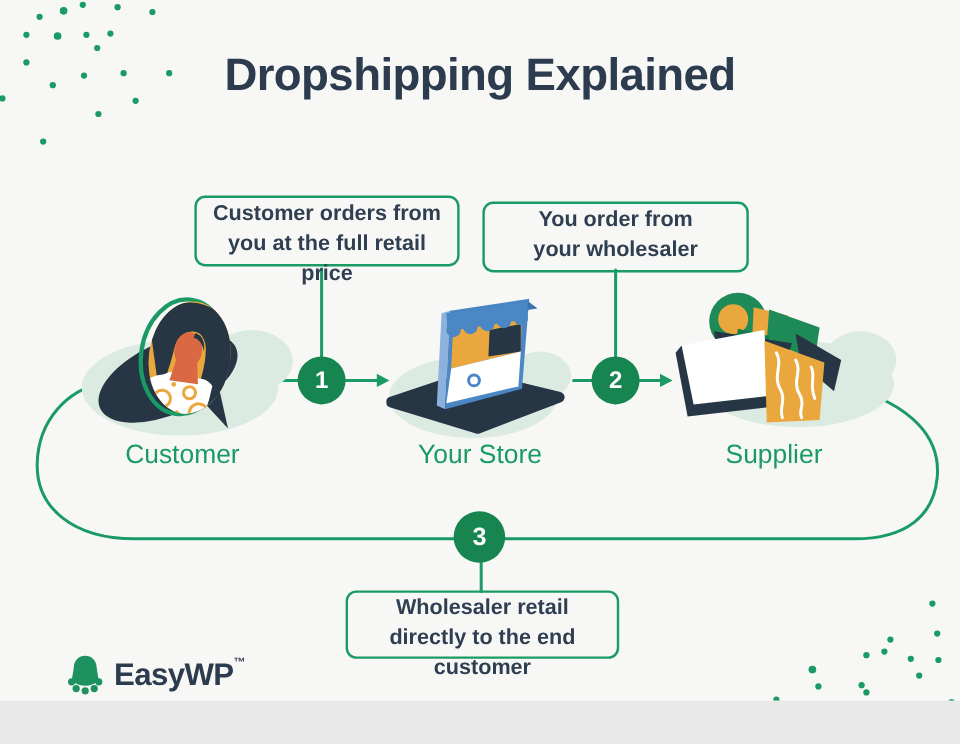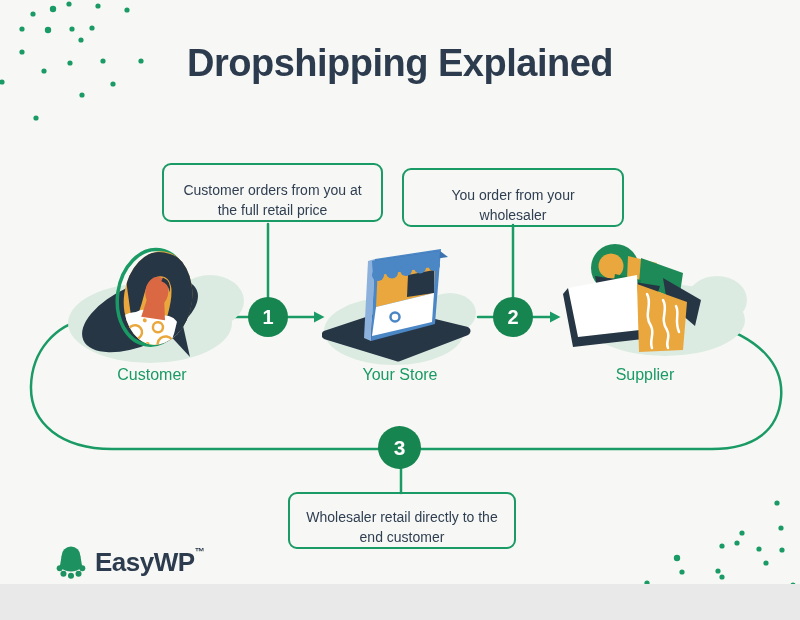--- a/index.html
+++ b/index.html
@@ -27,9 +27,10 @@
   }
   .callout{
     position:absolute;border:2px solid var(--green);border-radius:9px;
-    display:flex;align-items:flex-end;justify-content:center;
-    color:var(--text);font-size:14px;line-height:1.38;text-align:center;
+    display:flex;align-items:flex-start;justify-content:center;
+    color:var(--text);font-size:18px;line-height:1.38;text-align:center;
     background:transparent;
+    font-weight:bold;
   }
   .callout span{display:block;}
   #callout1{left:162px;top:163px;width:221px;height:59px;}

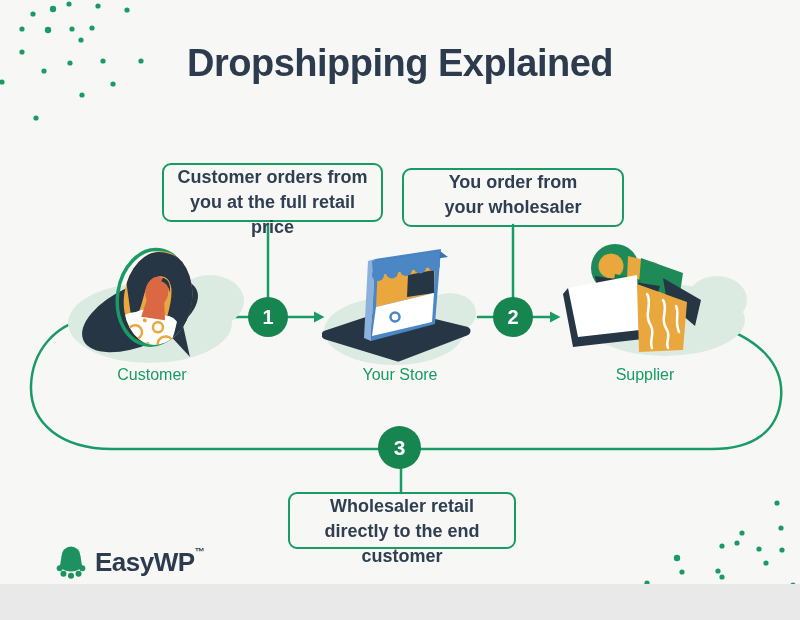--- a/index.html
+++ b/index.html
@@ -49,7 +49,7 @@
   #circle3{left:378px;top:426px;width:43px;height:43px;font-size:21px;}
   .node-label{
     position:absolute;width:140px;text-align:center;
-    color:var(--green);font-size:16px;font-weight:500;
+    color:var(--green);font-size:22px;font-weight:500;
   }
   #label-customer{left:82px;top:366px;}
   #label-store{left:330px;top:366px;}

